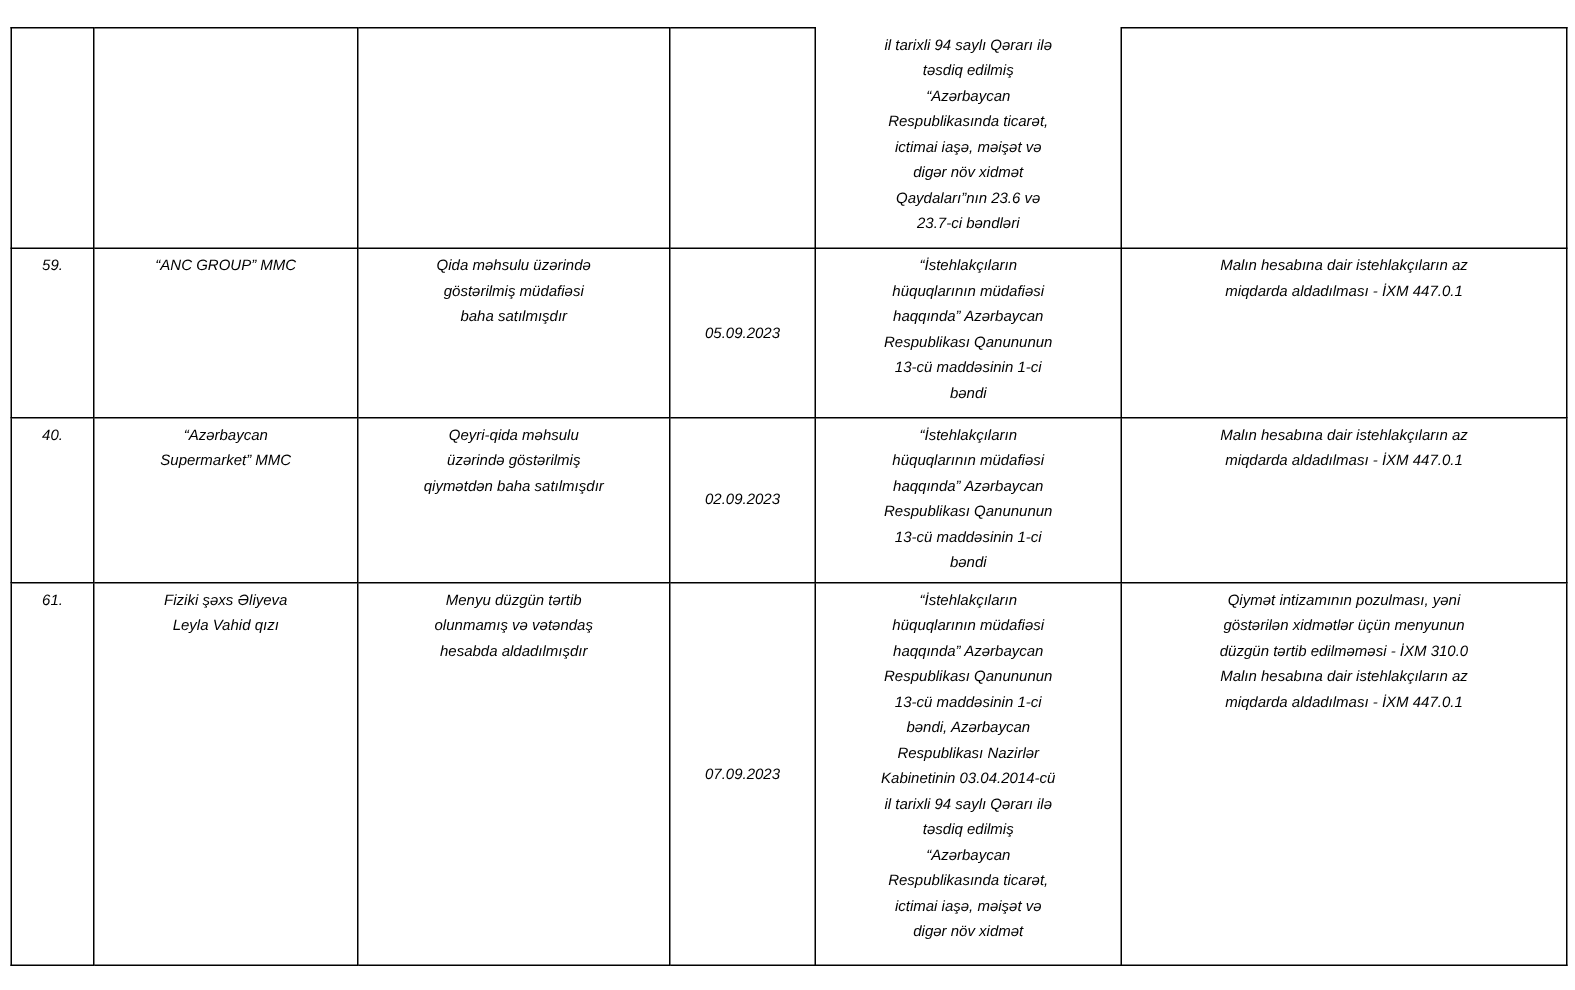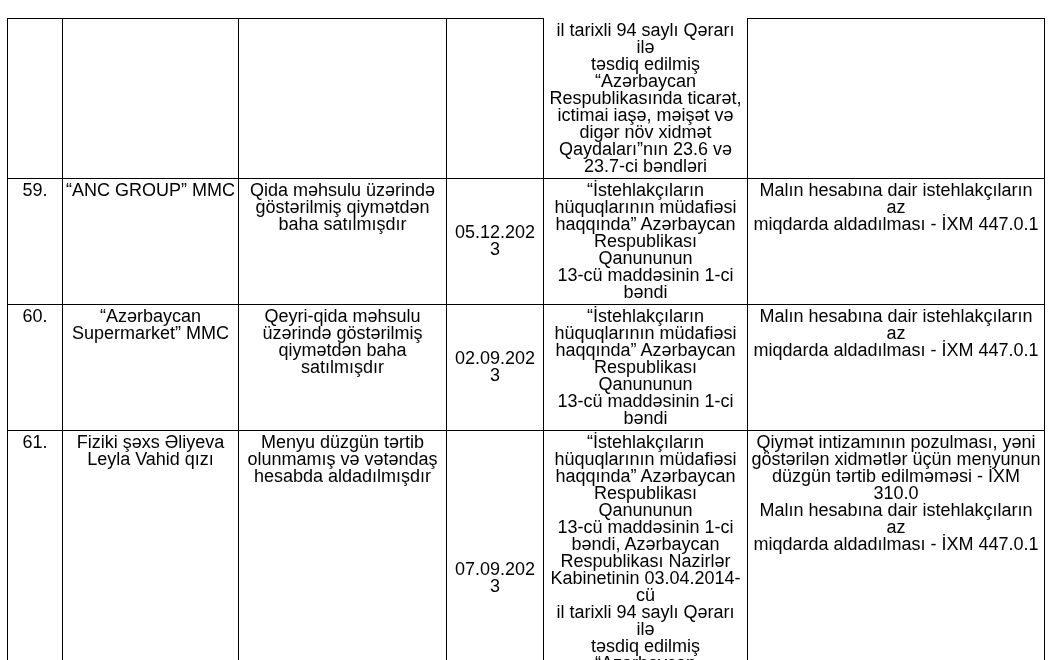--- a/index.html
+++ b/index.html
@@ -27,12 +27,13 @@
     border: 1px solid #000000;
     vertical-align: top;
     text-align: center;
-    font-size: 18px;
+    font-size: 10px;
     line-height: 17px;
     padding: 3px 3px;
     white-space: pre-line;
     overflow: hidden;
     word-wrap: break-word;
+    font-style: italic;
   }
   
   .doc-table td.col-num {

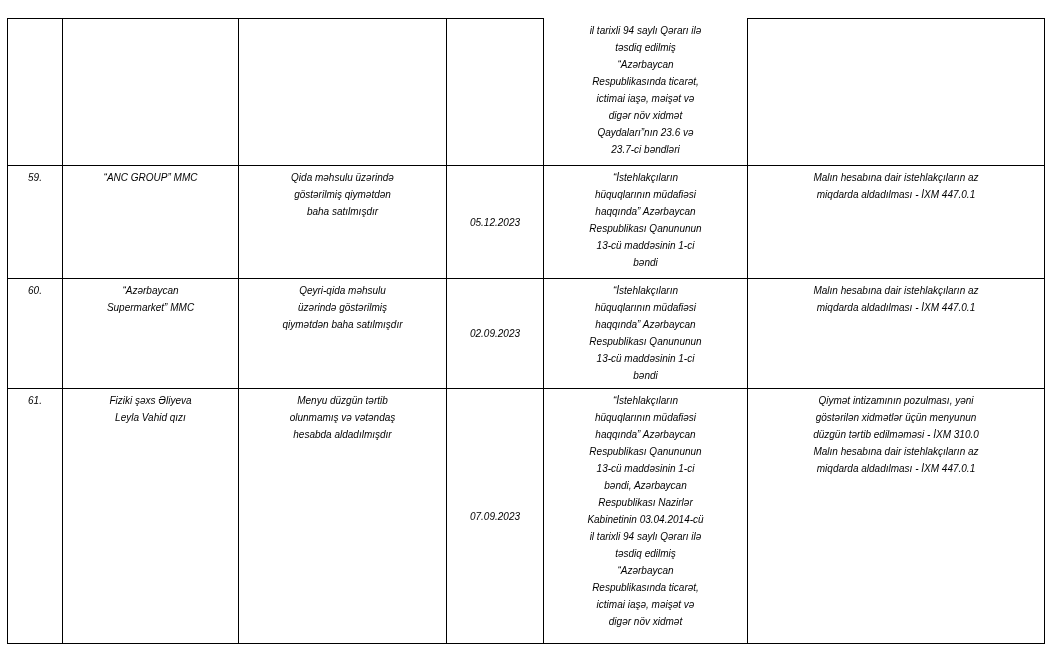--- a/index.html
+++ b/index.html
@@ -85,7 +85,7 @@
       <td class="col-num">59.</td>
       <td>“ANC GROUP” MMC</td>
       <td>Qida məhsulu üzərində
-göstərilmiş qiymətdən
+göstərilmiş müdafiəsi
 baha satılmışdır</td>
       <td class="col-date">05.12.2023</td>
       <td>“İstehlakçıların

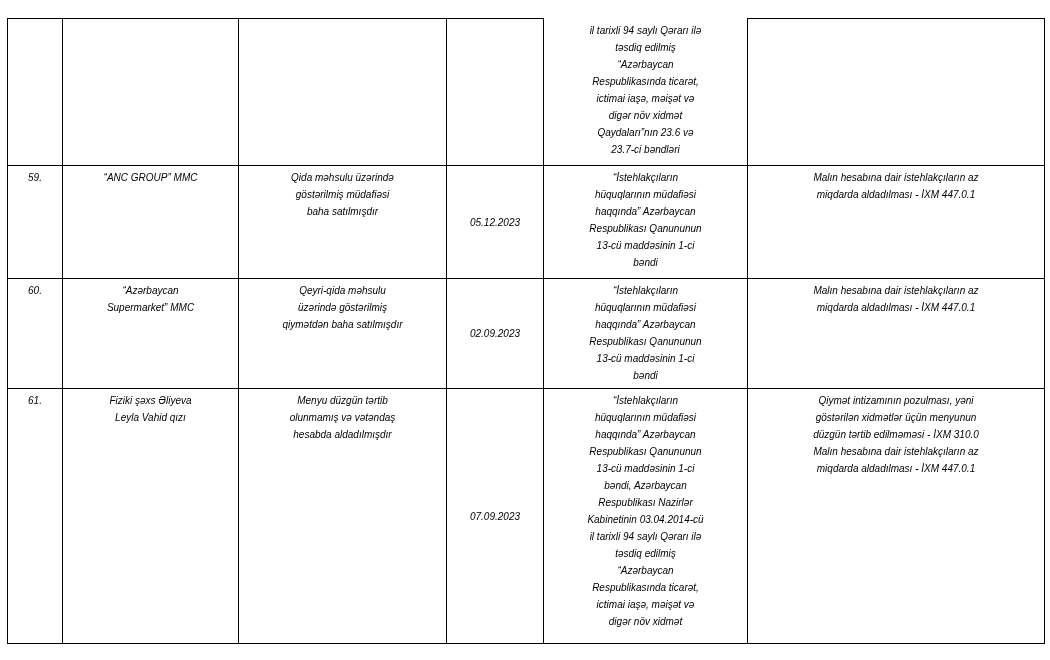--- a/index.html
+++ b/index.html
@@ -87,7 +87,7 @@
       <td>Qida məhsulu üzərində
 göstərilmiş müdafiəsi
 baha satılmışdır</td>
-      <td class="col-date">05.12.2023</td>
+      <td class="col-date">05.09.2023</td>
       <td>“İstehlakçıların
 hüquqlarının müdafiəsi
 haqqında” Azərbaycan

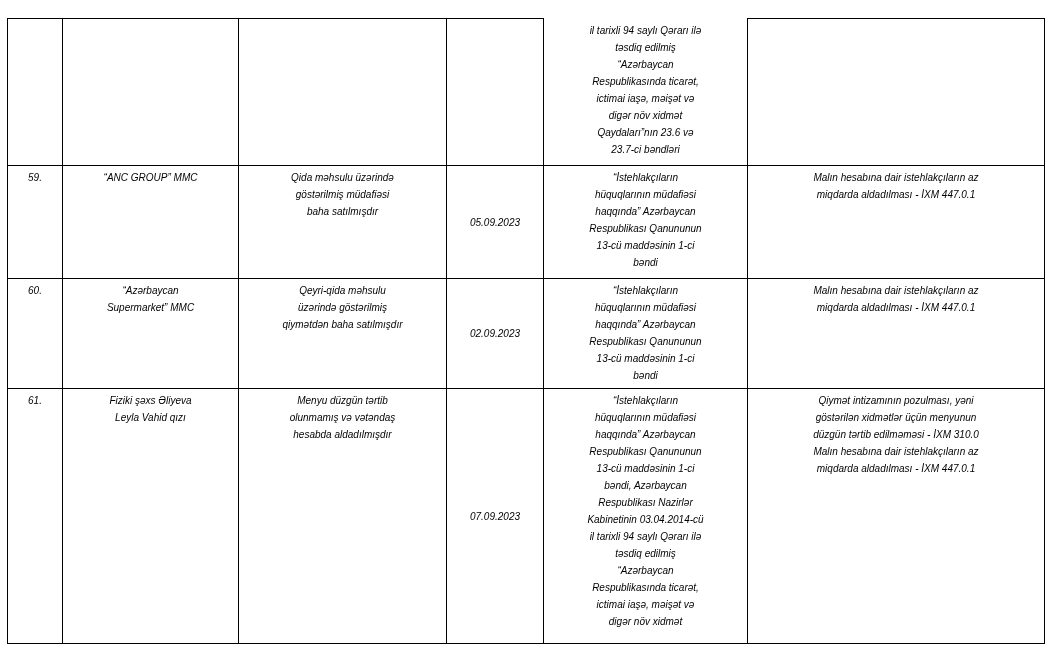--- a/index.html
+++ b/index.html
@@ -98,7 +98,7 @@
 miqdarda aldadılması - İXM 447.0.1</td>
     </tr>
     <tr class="row-60">
-      <td class="col-num">60.</td>
+      <td class="col-num">40.</td>
       <td>“Azərbaycan
 Supermarket” MMC</td>
       <td>Qeyri-qida məhsulu

